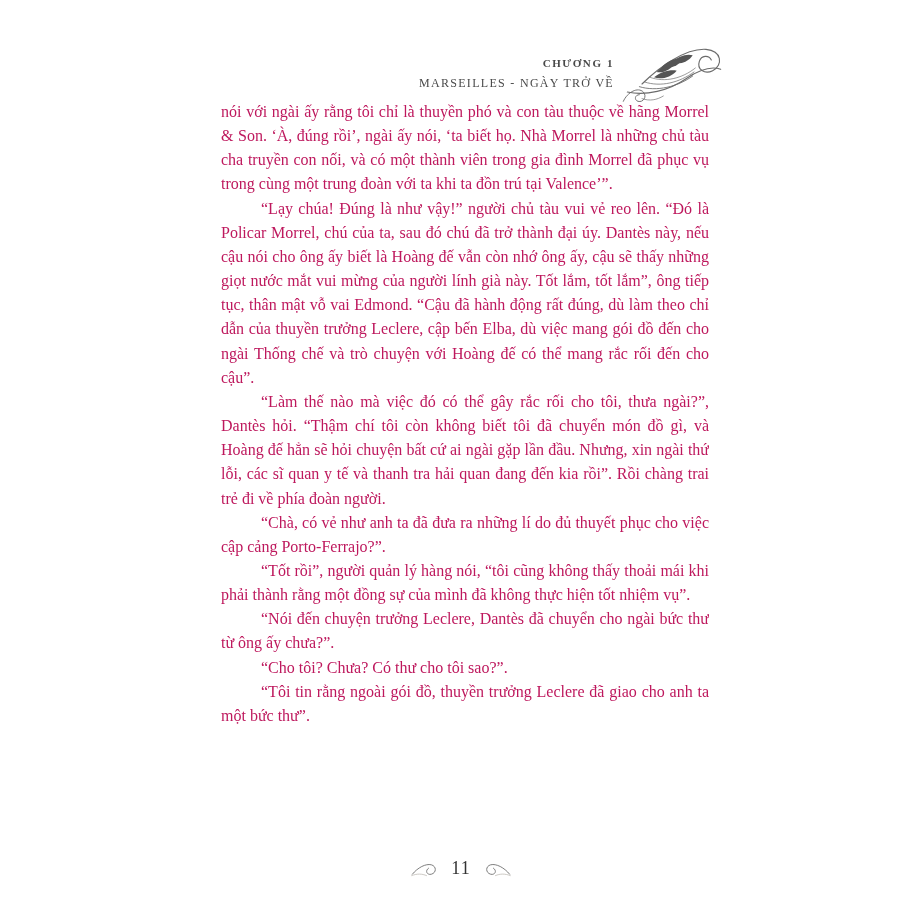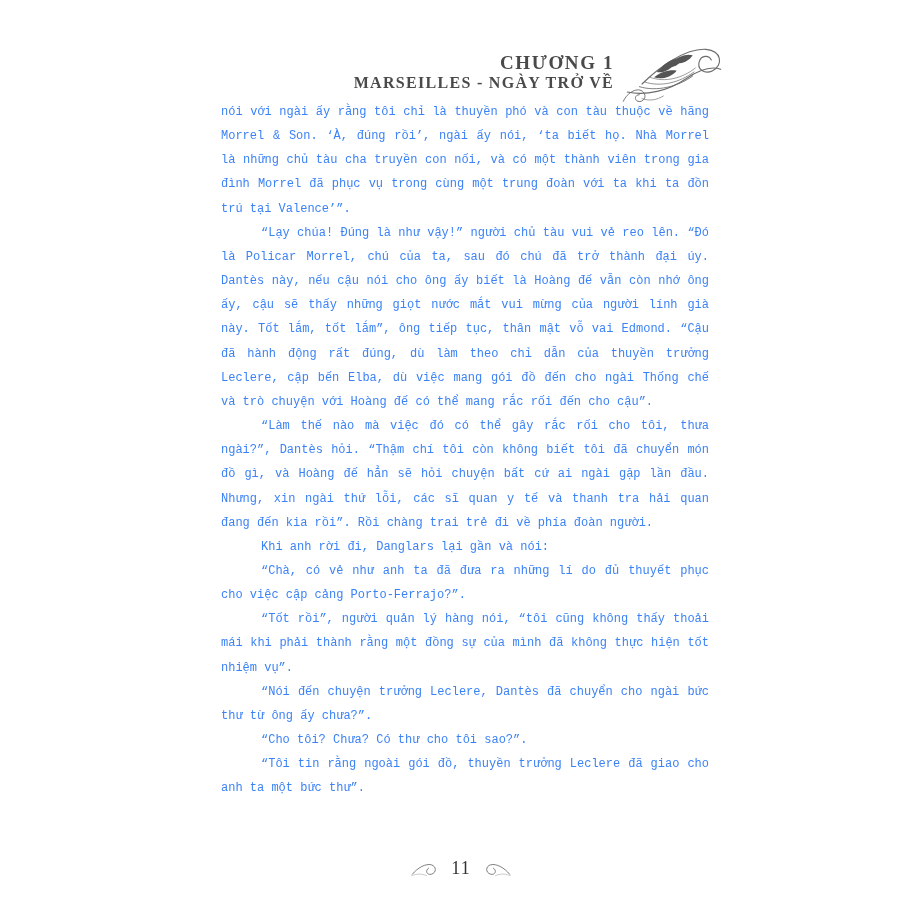--- a/index.html
+++ b/index.html
@@ -30,7 +30,7 @@
     white-space: nowrap;
   }
   .chapter-label {
-    font-size: 19px;
+    font-size: 11px;
     letter-spacing: 1.6px;
     font-weight: 600;
   }

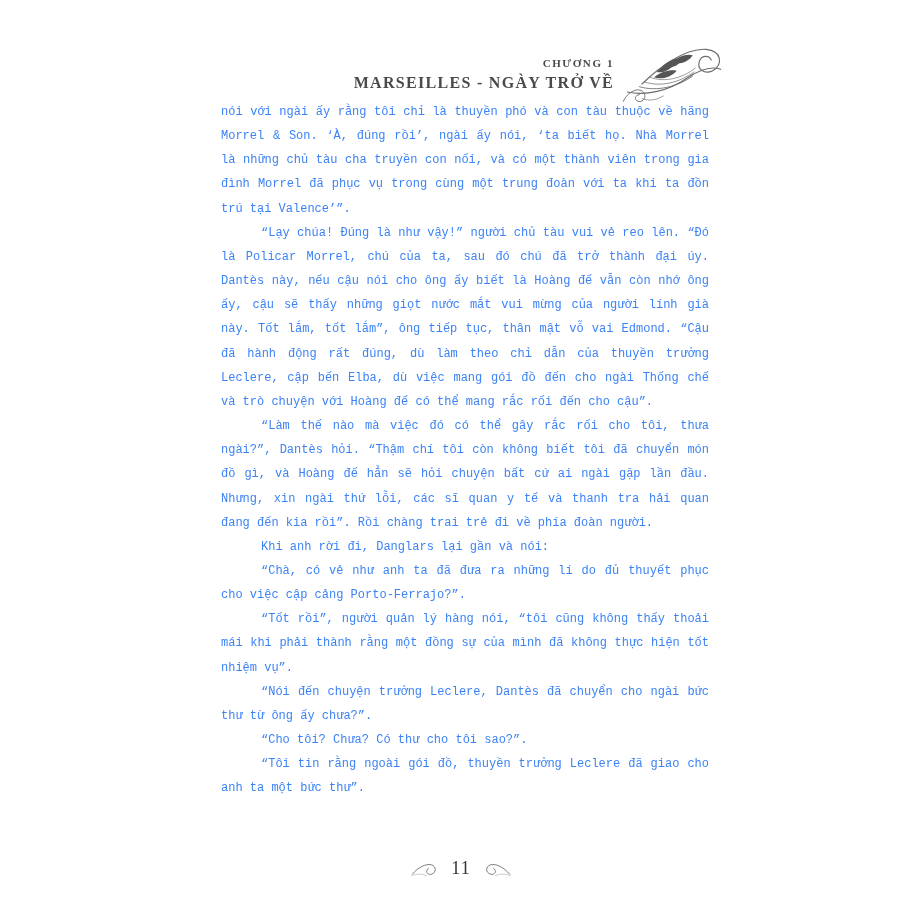--- a/index.html
+++ b/index.html
@@ -35,9 +35,9 @@
     font-weight: 600;
   }
   .section-title {
-    font-size: 16px;
+    font-size: 12px;
     letter-spacing: 1.3px;
-    font-weight: 700;
+    font-weight: 400;
   }
   .header-flourish { display: block; }
 

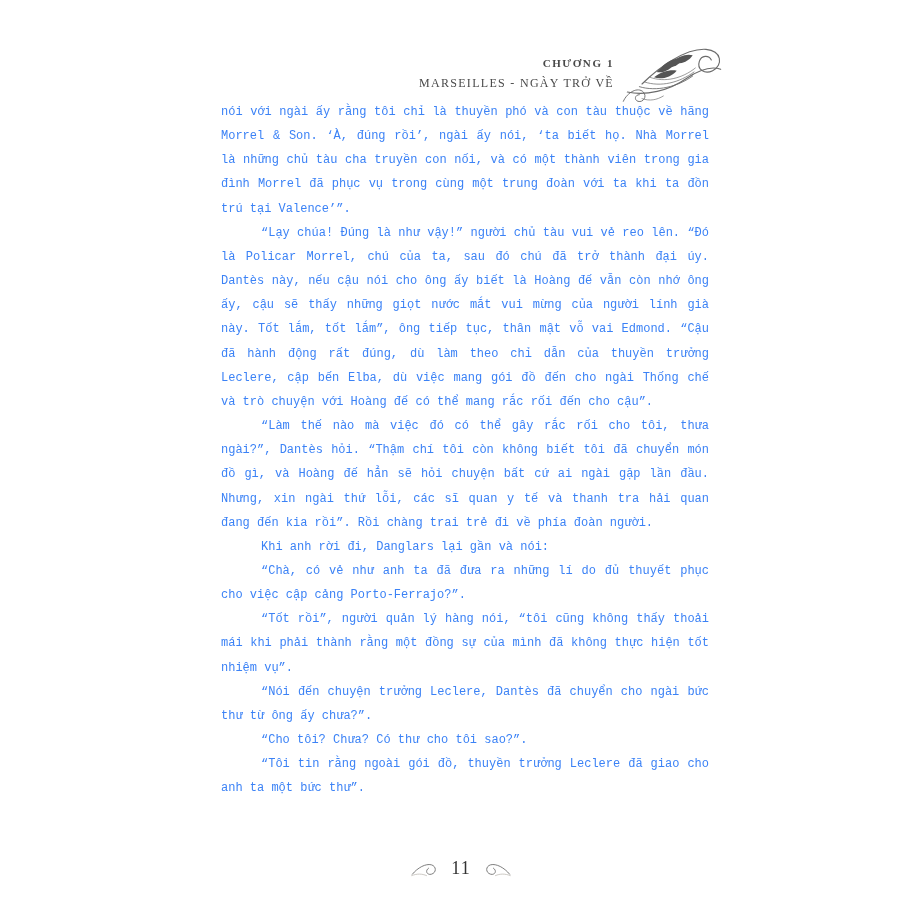--- a/index.html
+++ b/index.html
@@ -48,11 +48,10 @@
     width: 488px;
     max-height: 758px;
     overflow: hidden;
-    font-size: 12px;
+    font-size: 16px;
     line-height: 24.15px;
-    color: #3b82f6;
+    color: #be185d;
     text-align: justify;
-    font-family: Liberation Mono, monospace;
   }
   .body-text p { text-indent: 0; }
   .body-text p:not(:first-child) { text-indent: 40px; }

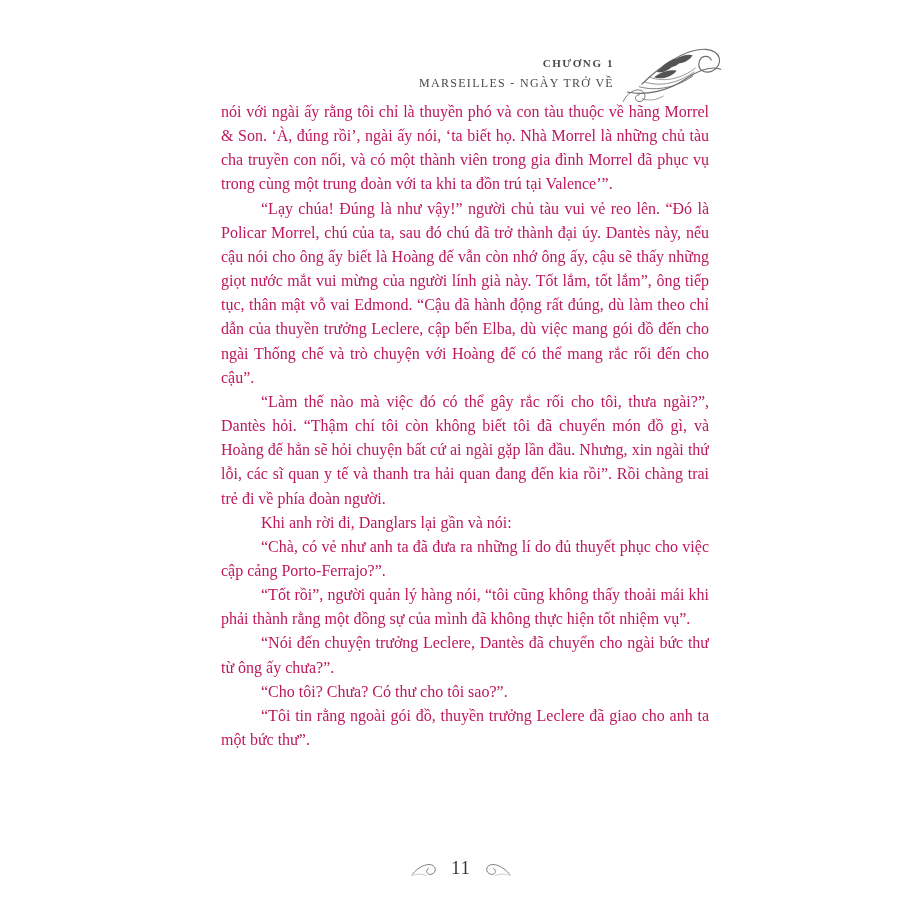--- a/index.html
+++ b/index.html
@@ -111,7 +111,6 @@
     <p>nói với ngài ấy rằng tôi chỉ là thuyền phó và con tàu thuộc về hãng Morrel &amp; Son. ‘À, đúng rồi’, ngài ấy nói, ‘ta biết họ. Nhà Morrel là những chủ tàu cha truyền con nối, và có một thành viên trong gia đình Morrel đã phục vụ trong cùng một trung đoàn với ta khi ta đồn trú tại Valence’”.</p>
     <p>“Lạy chúa! Đúng là như vậy!” người chủ tàu vui vẻ reo lên. “Đó là Policar Morrel, chú của ta, sau đó chú đã trở thành đại úy. Dantès này, nếu cậu nói cho ông ấy biết là Hoàng đế vẫn còn nhớ ông ấy, cậu sẽ thấy những giọt nước mắt vui mừng của người lính già này. Tốt lắm, tốt lắm”, ông tiếp tục, thân mật vỗ vai Edmond. “Cậu đã hành động rất đúng, dù làm theo chỉ dẫn của thuyền trưởng Leclere, cập bến Elba, dù việc mang gói đồ đến cho ngài Thống chế và trò chuyện với Hoàng đế có thể mang rắc rối đến cho cậu”.</p>
     <p>“Làm thế nào mà việc đó có thể gây rắc rối cho tôi, thưa ngài?”, Dantès hỏi. “Thậm chí tôi còn không biết tôi đã chuyển món đồ gì, và Hoàng đế hẳn sẽ hỏi chuyện bất cứ ai ngài gặp lần đầu. Nhưng, xin ngài thứ lỗi, các sĩ quan y tế và thanh tra hải quan đang đến kia rồi”. Rồi chàng trai trẻ đi về phía đoàn người.</p>
-    <p>Khi anh rời đi, Danglars lại gần và nói:</p>
     <p>“Chà, có vẻ như anh ta đã đưa ra những lí do đủ thuyết phục cho việc cập cảng Porto-Ferrajo?”.</p>
     <p>“Tốt rồi”, người quản lý hàng nói, “tôi cũng không thấy thoải mái khi phải thành rằng một đồng sự của mình đã không thực hiện tốt nhiệm vụ”.</p>
     <p>“Nói đến chuyện trưởng Leclere, Dantès đã chuyển cho ngài bức thư từ ông ấy chưa?”.</p>

